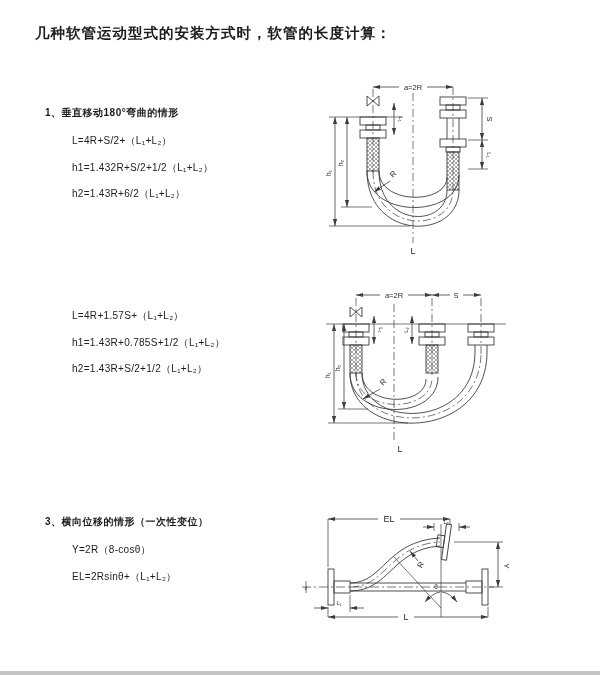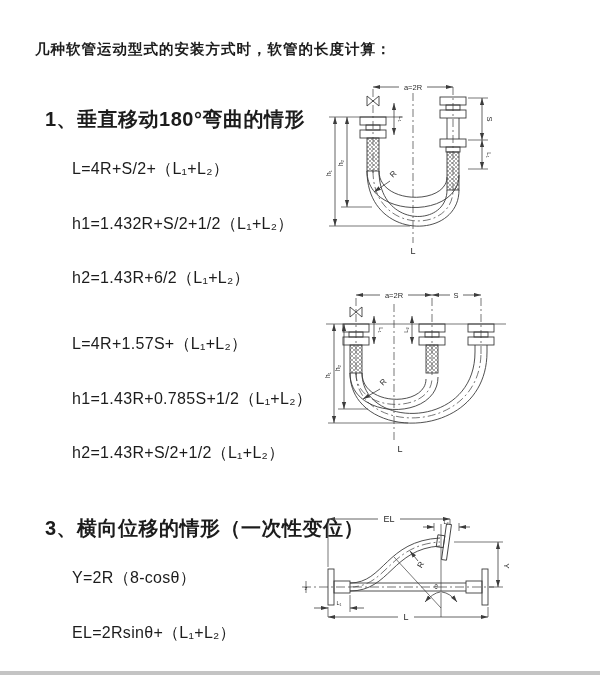--- a/index.html
+++ b/index.html
@@ -10,7 +10,7 @@
     color:#1c1c1c;
   }
   .title {
-    position:absolute; left:35px; top:40px;
+    position:absolute; left:35px; top:24px;
     font-size:14.5px; font-weight:bold; letter-spacing:1px;
   }
   .section { position:absolute; left:45px; }

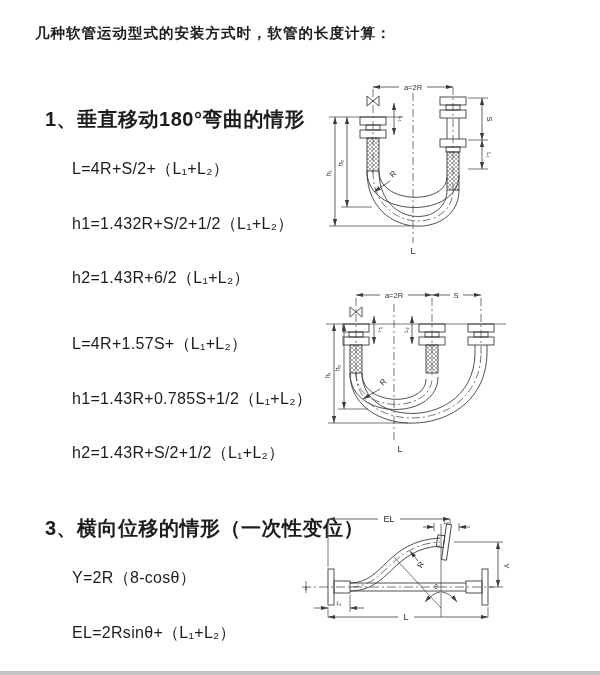--- a/index.html
+++ b/index.html
@@ -17,7 +17,7 @@
   #sec1 { top:106px; }
   #sec2 { top:303px; }
   #sec3 { top:515px; }
-  .heading { font-size:20px; font-weight:bold; letter-spacing:0.5px; height:22px; }
+  .heading { font-size:10px; font-weight:bold; letter-spacing:0.5px; height:22px; }
   .formula {
     margin-left:27px; font-size:16px; font-weight:normal;
     height:26.5px; line-height:26.5px; letter-spacing:0.3px; white-space:nowrap;margin-top:28px;

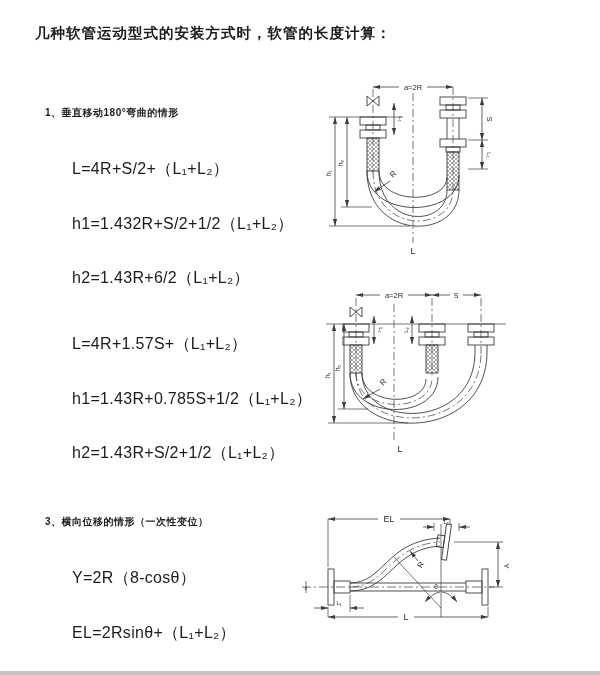--- a/index.html
+++ b/index.html
@@ -19,8 +19,8 @@
   #sec3 { top:515px; }
   .heading { font-size:10px; font-weight:bold; letter-spacing:0.5px; height:22px; }
   .formula {
-    margin-left:27px; font-size:16px; font-weight:normal;
-    height:26.5px; line-height:26.5px; letter-spacing:0.3px; white-space:nowrap;margin-top:28px;
+    margin-left:27px; font-size:10px; font-weight:normal;
+    height:26.5px; line-height:26.5px; letter-spacing:0.3px; white-space:nowrap;
   }
   .diagram { position:absolute; }
   #dia1 { left:310px; top:73px; }

